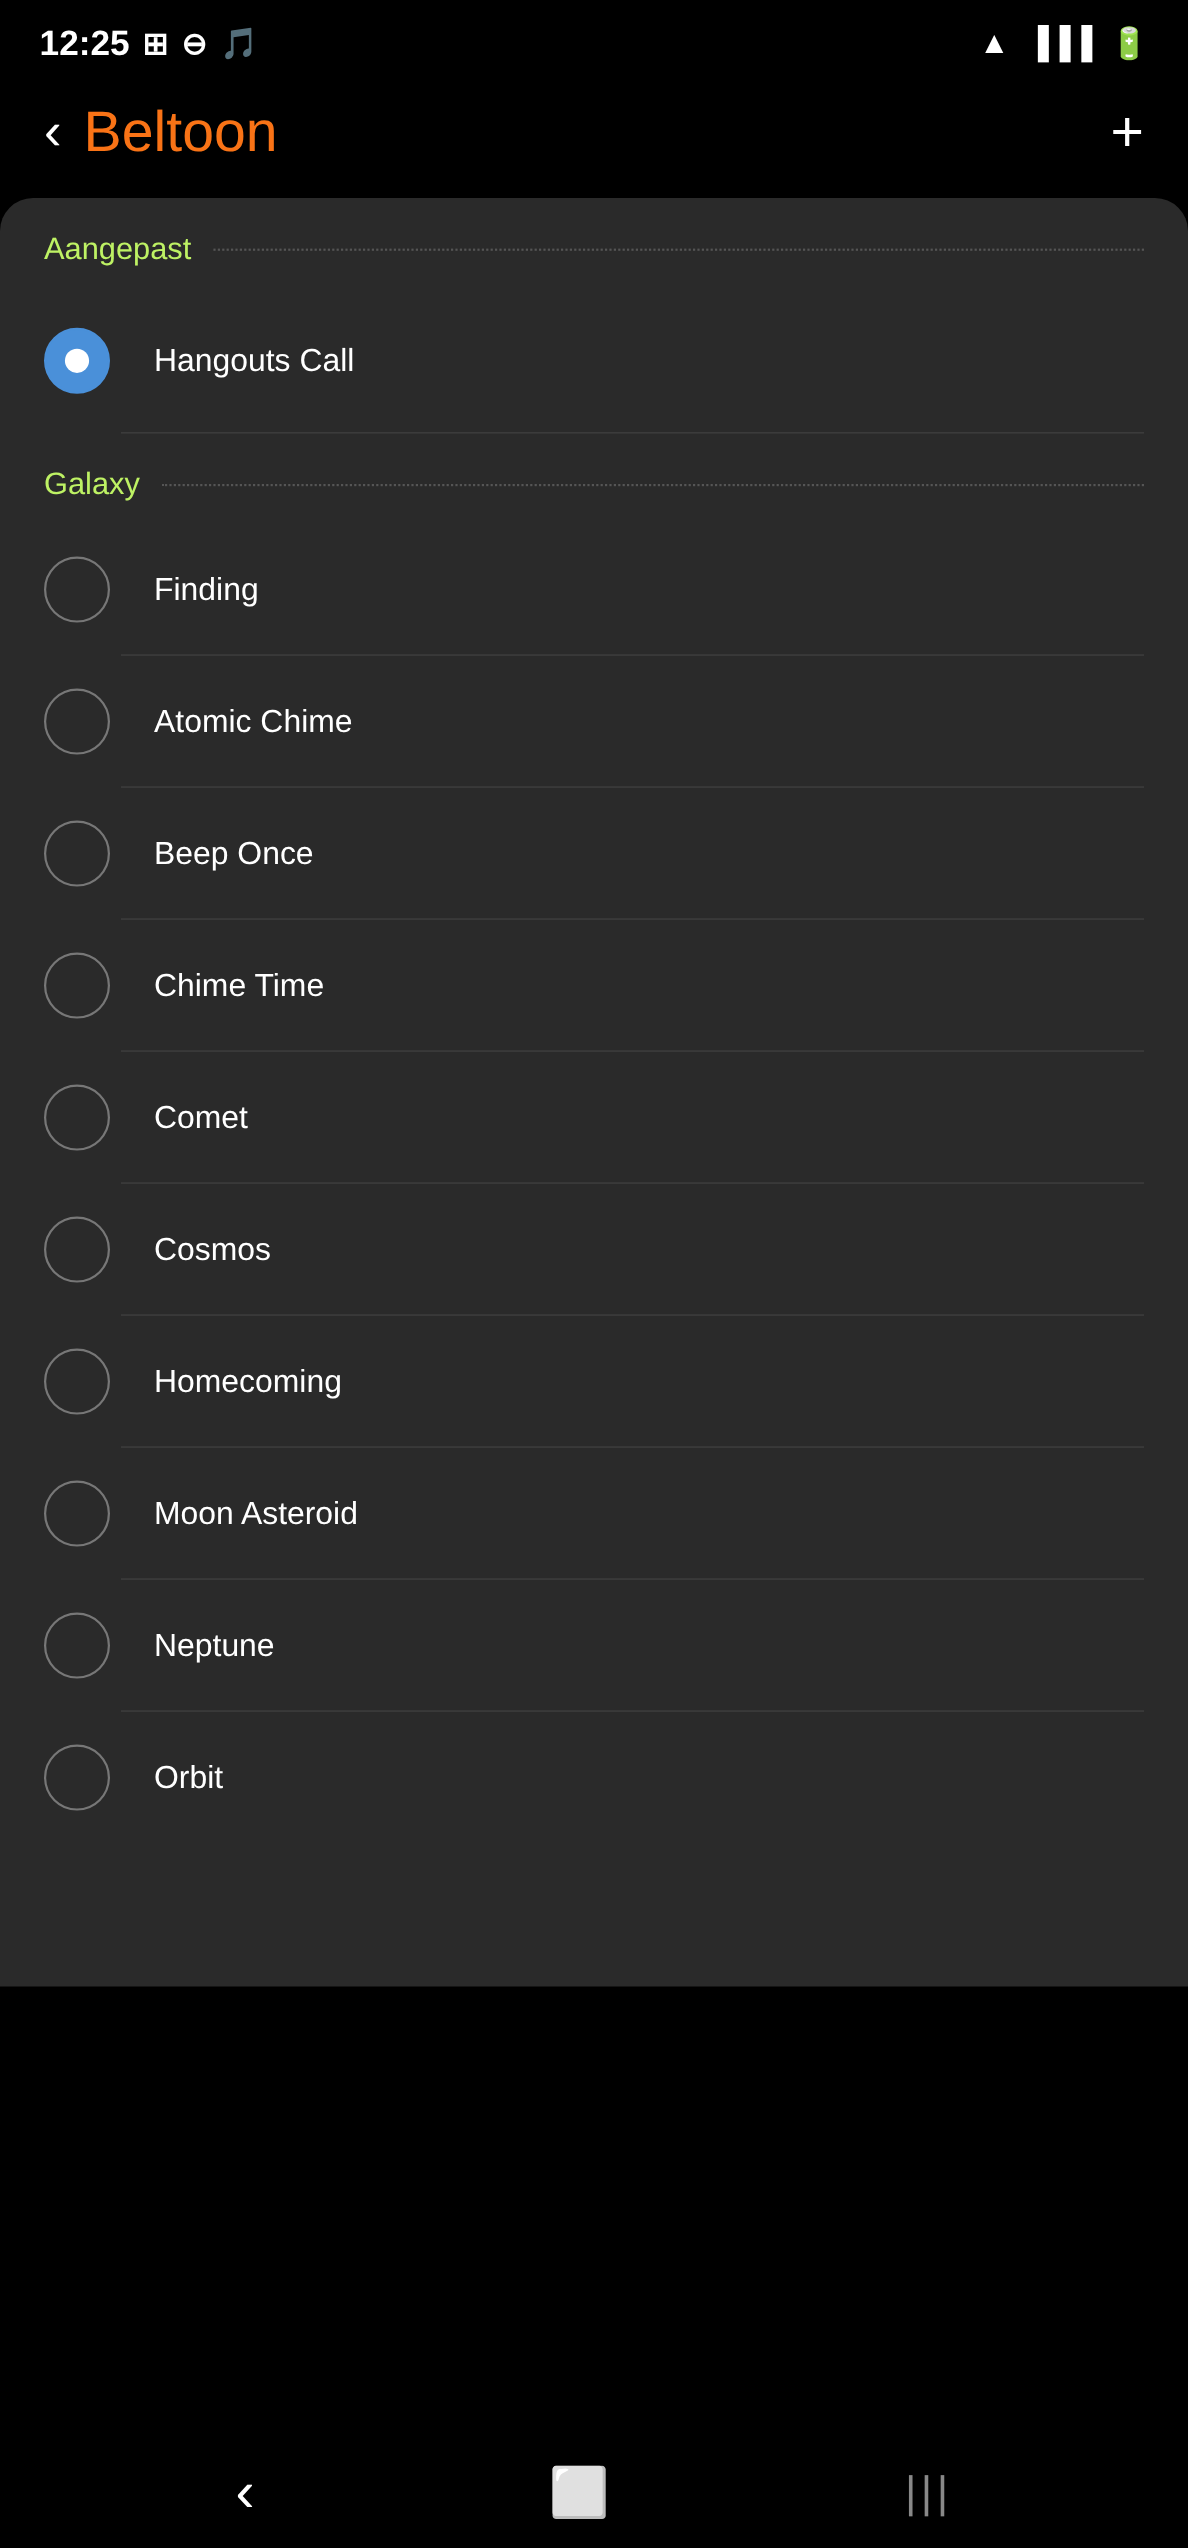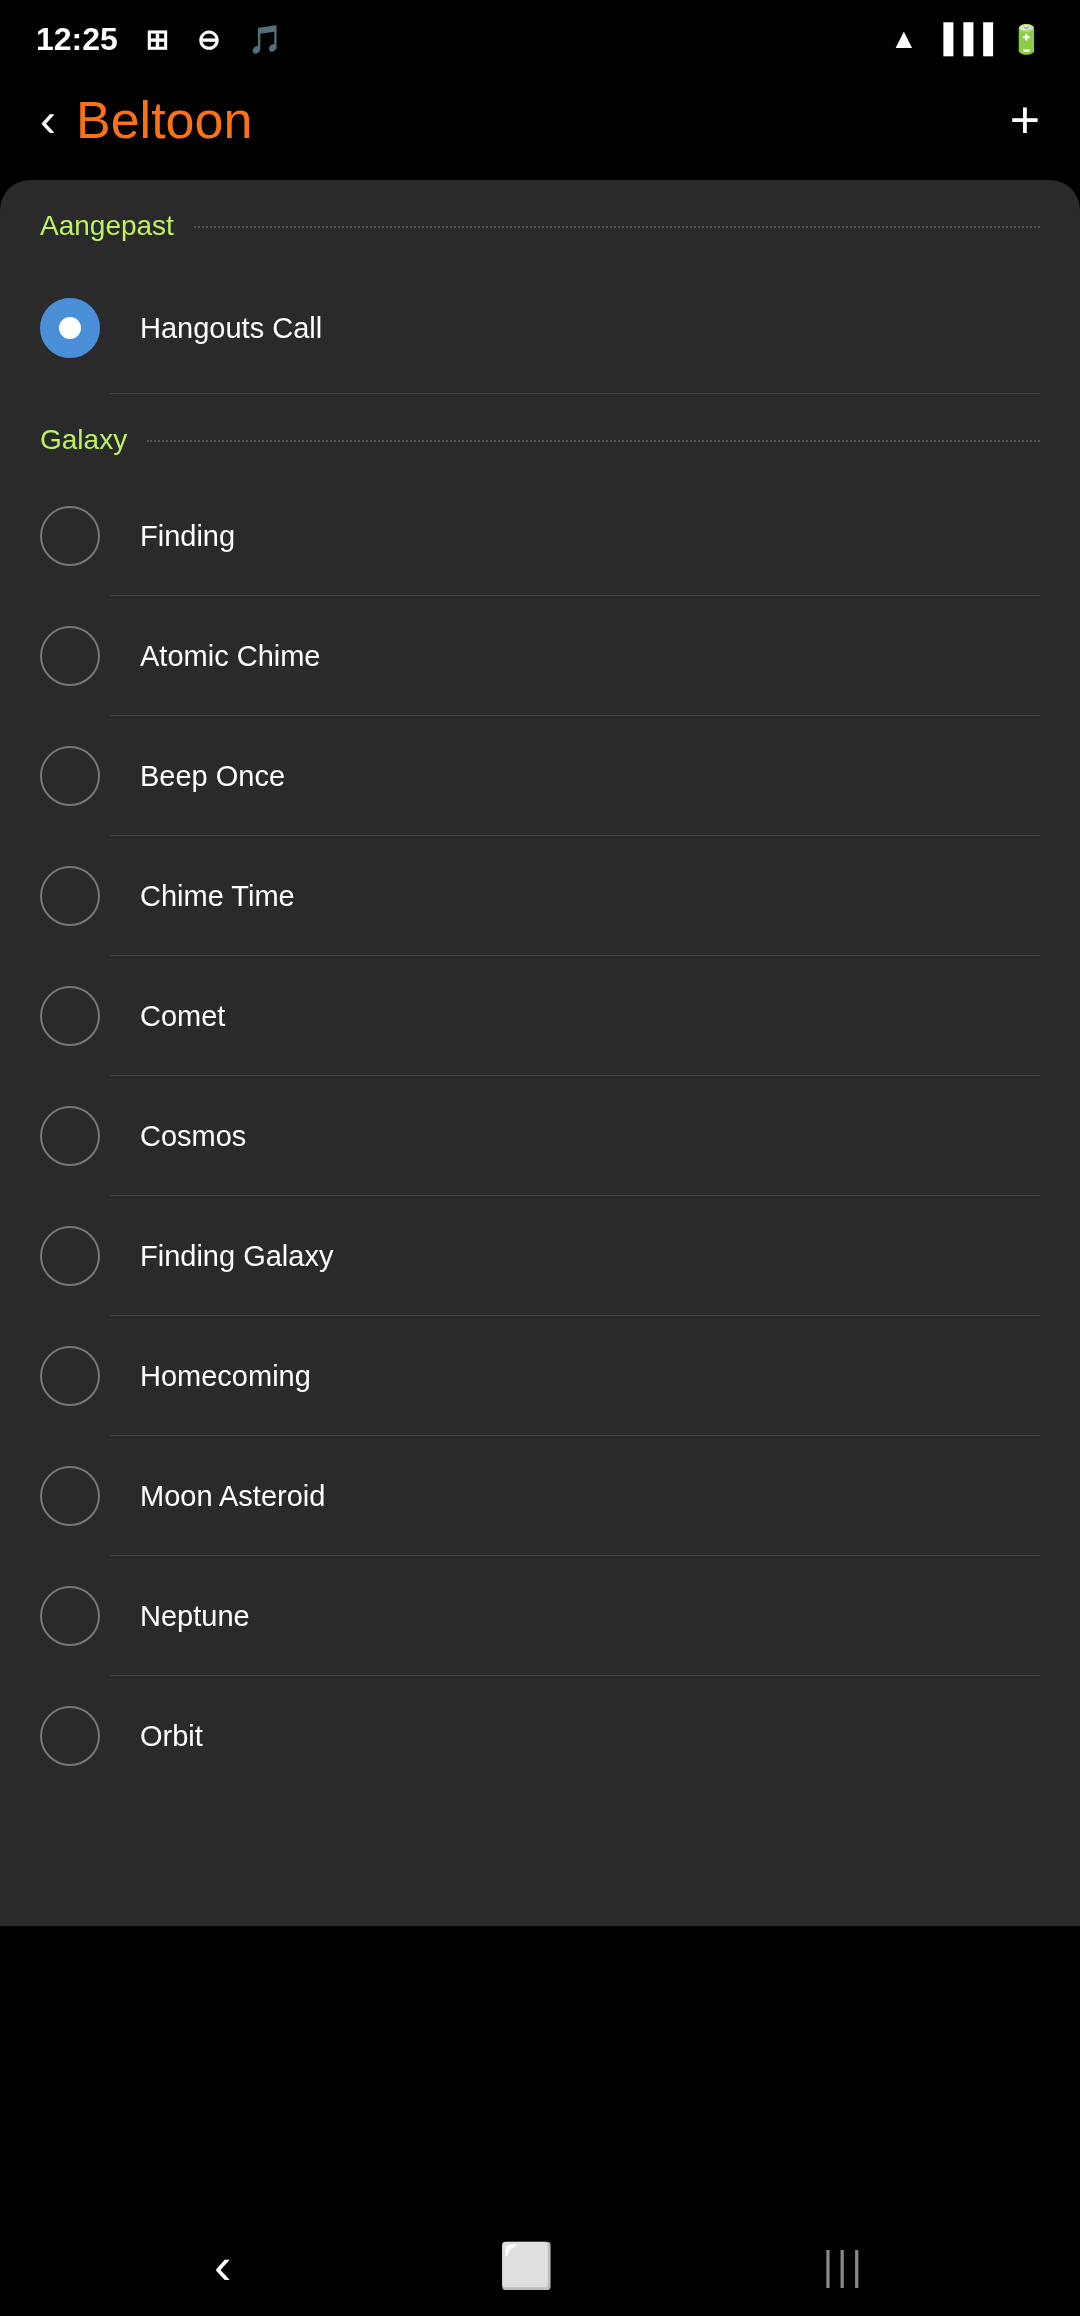--- a/index.html
+++ b/index.html
@@ -31,7 +31,7 @@
     .status-left {
       display: flex;
       align-items: center;
-      gap: 28px;
+      gap: 12px;
       font-size: 32px;
       font-weight: 600;
       color: #ffffff;

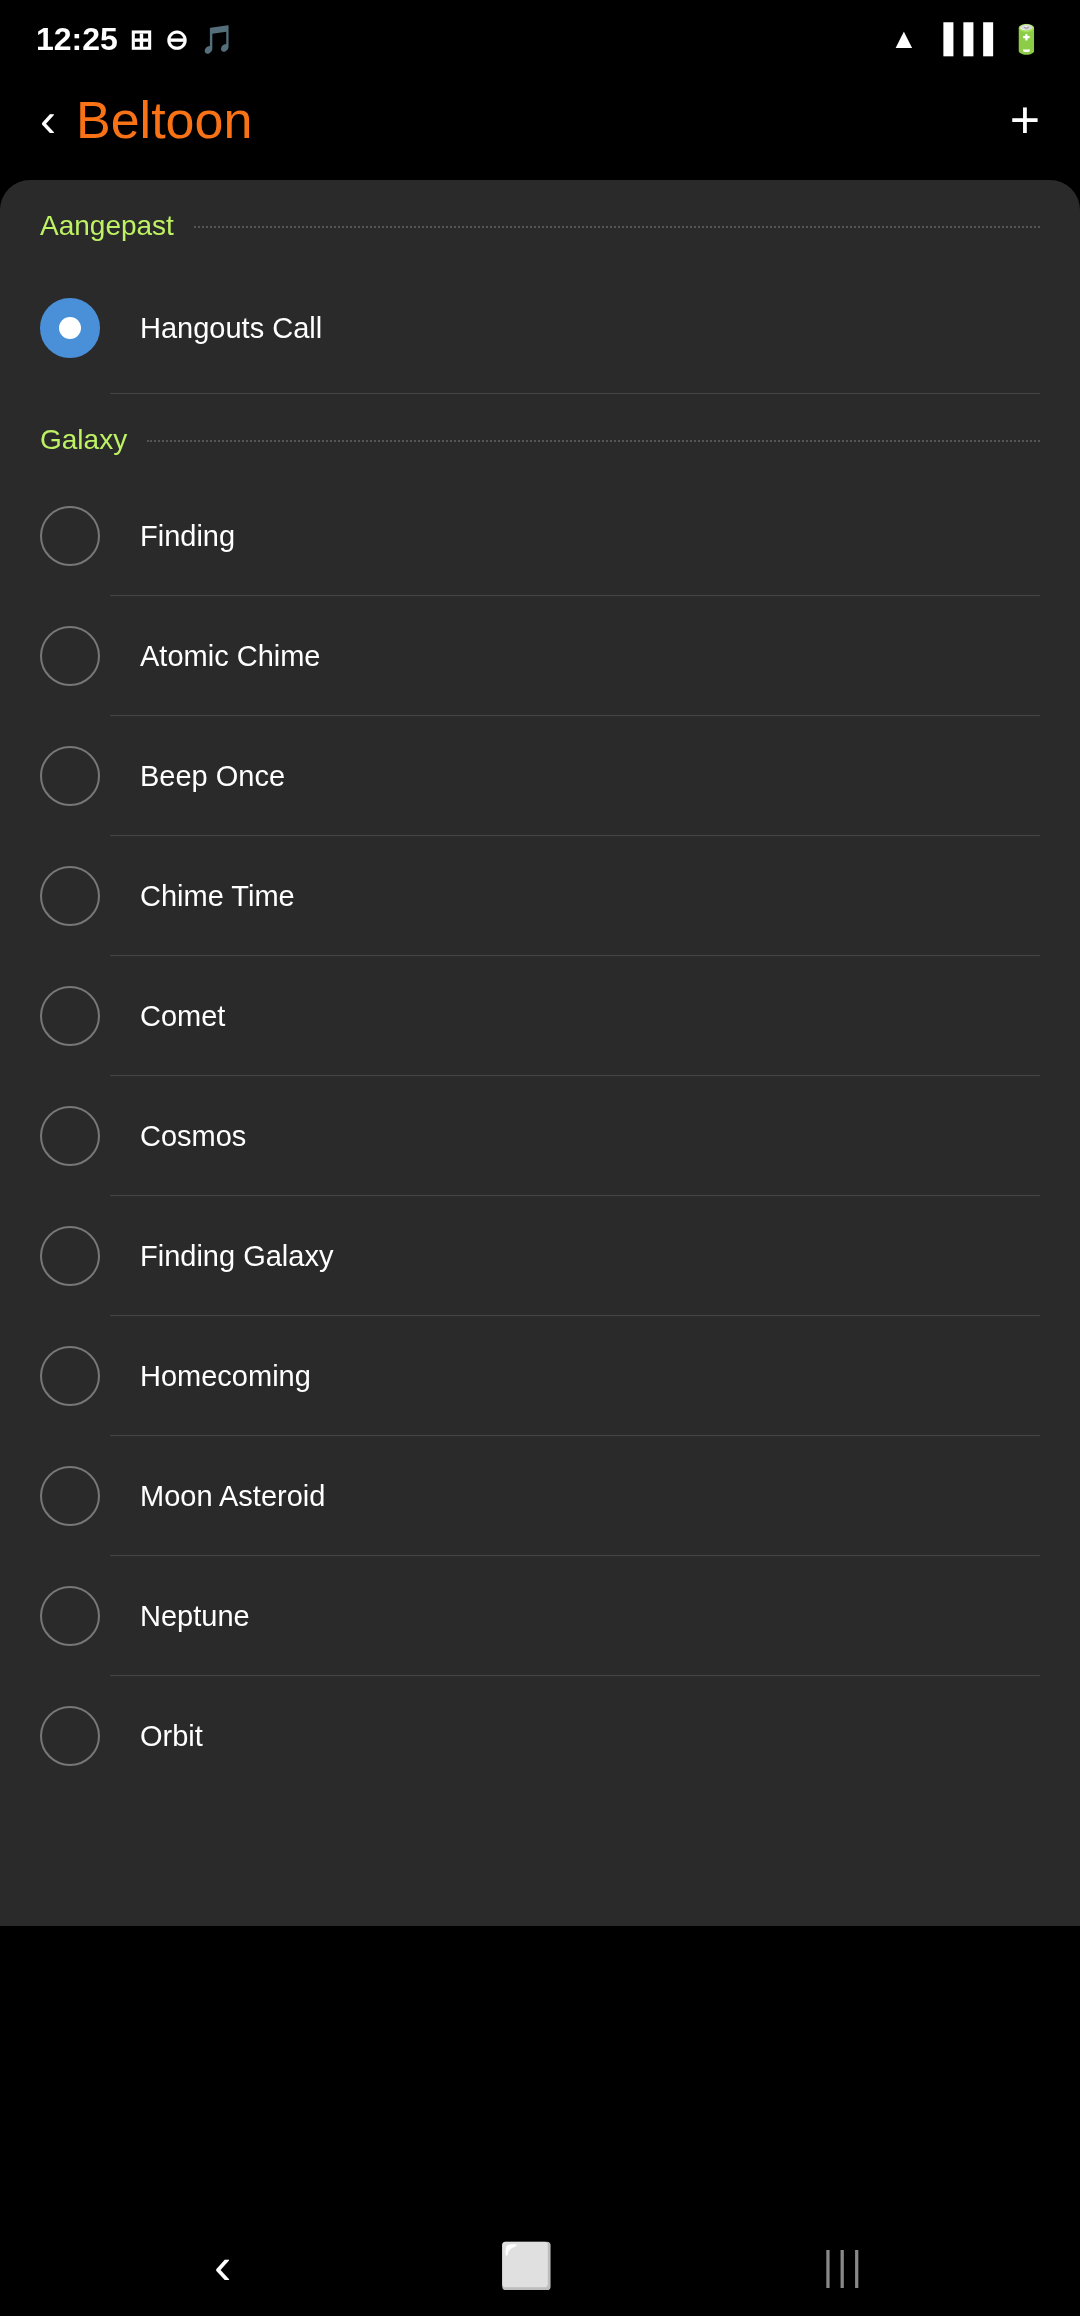--- a/index.html
+++ b/index.html
@@ -268,10 +268,6 @@
     <span class="item-label">Cosmos</span>
   </div>
 
-  <div class="list-item">
-    <div class="radio-button"></div>
-    <span class="item-label">Finding Galaxy</span>
-  </div>
 
   <div class="list-item">
     <div class="radio-button"></div>

